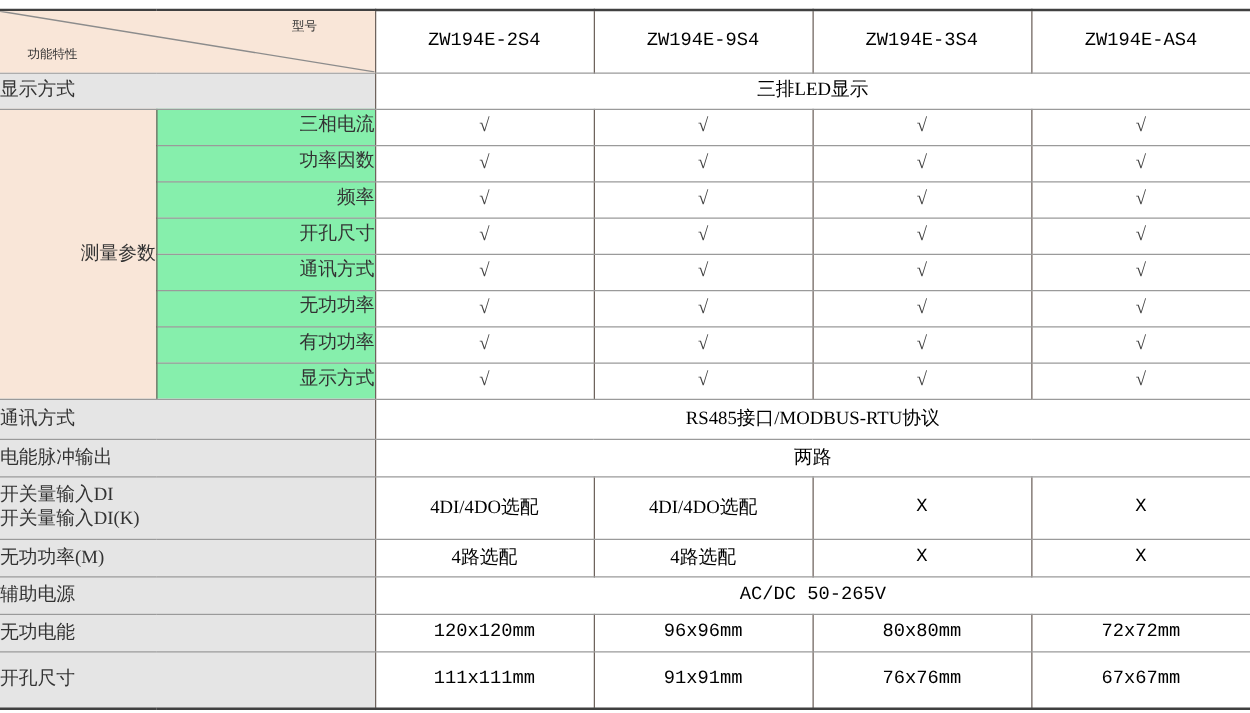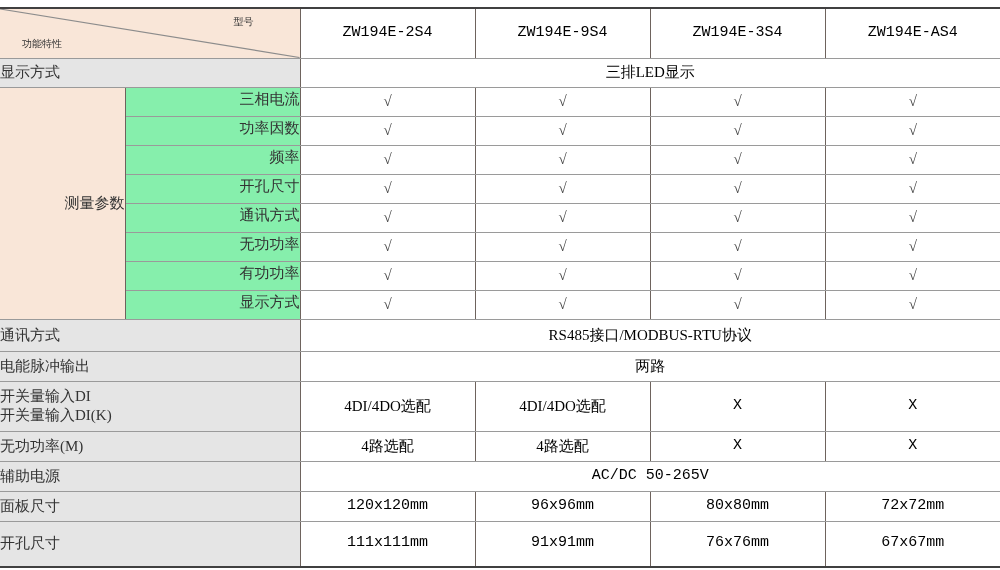--- a/index.html
+++ b/index.html
@@ -218,7 +218,7 @@
     </tr>
 
     <tr style="height:30px">
-      <td class="lbl" colspan="2">面板尺寸</td>
+      <td class="lbl" colspan="2">无功电能</td>
       <td class="val latin">120x120mm</td>
       <td class="val latin">96x96mm</td>
       <td class="val latin">80x80mm</td>

